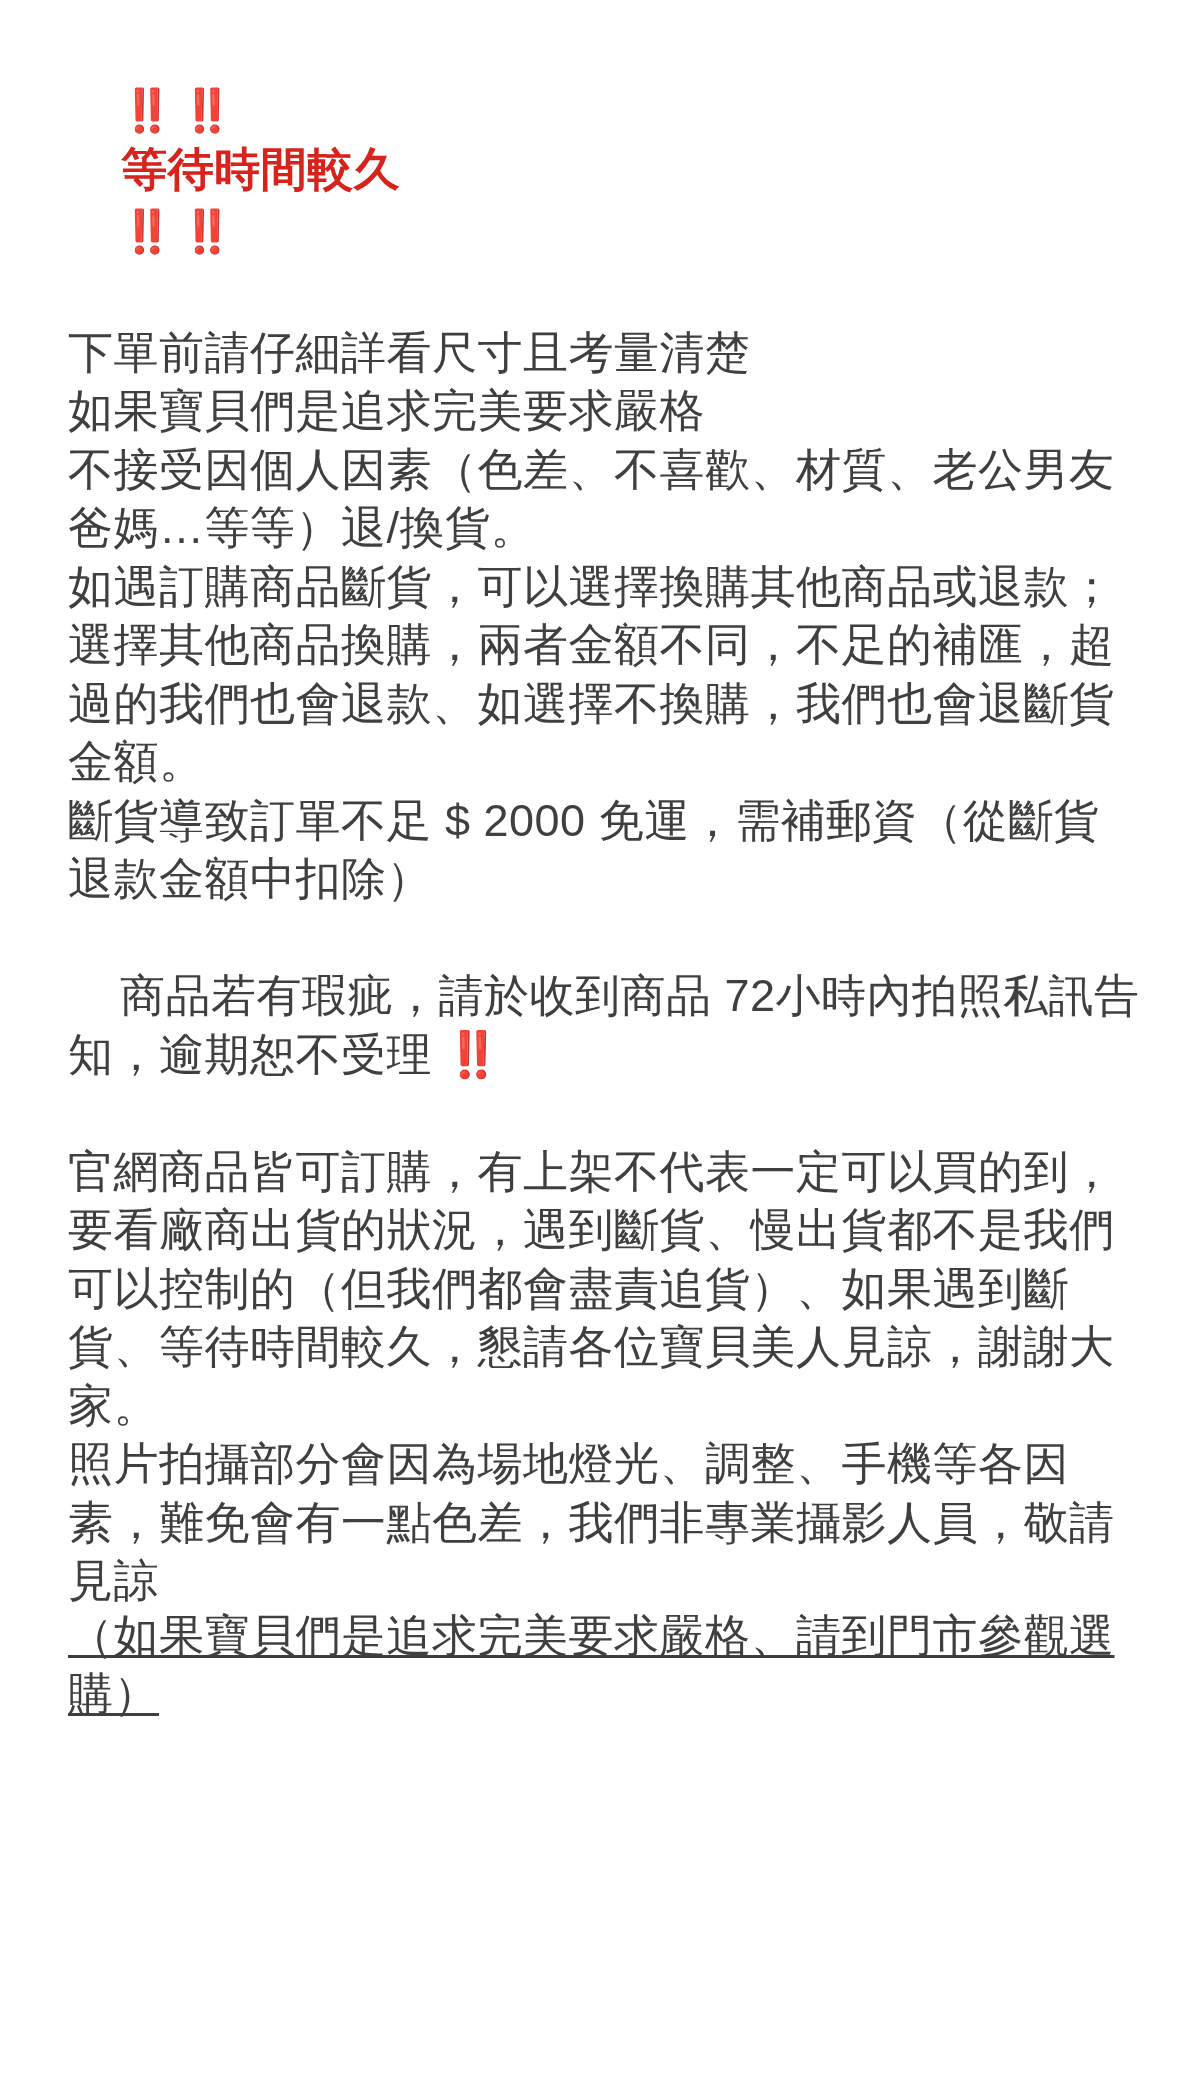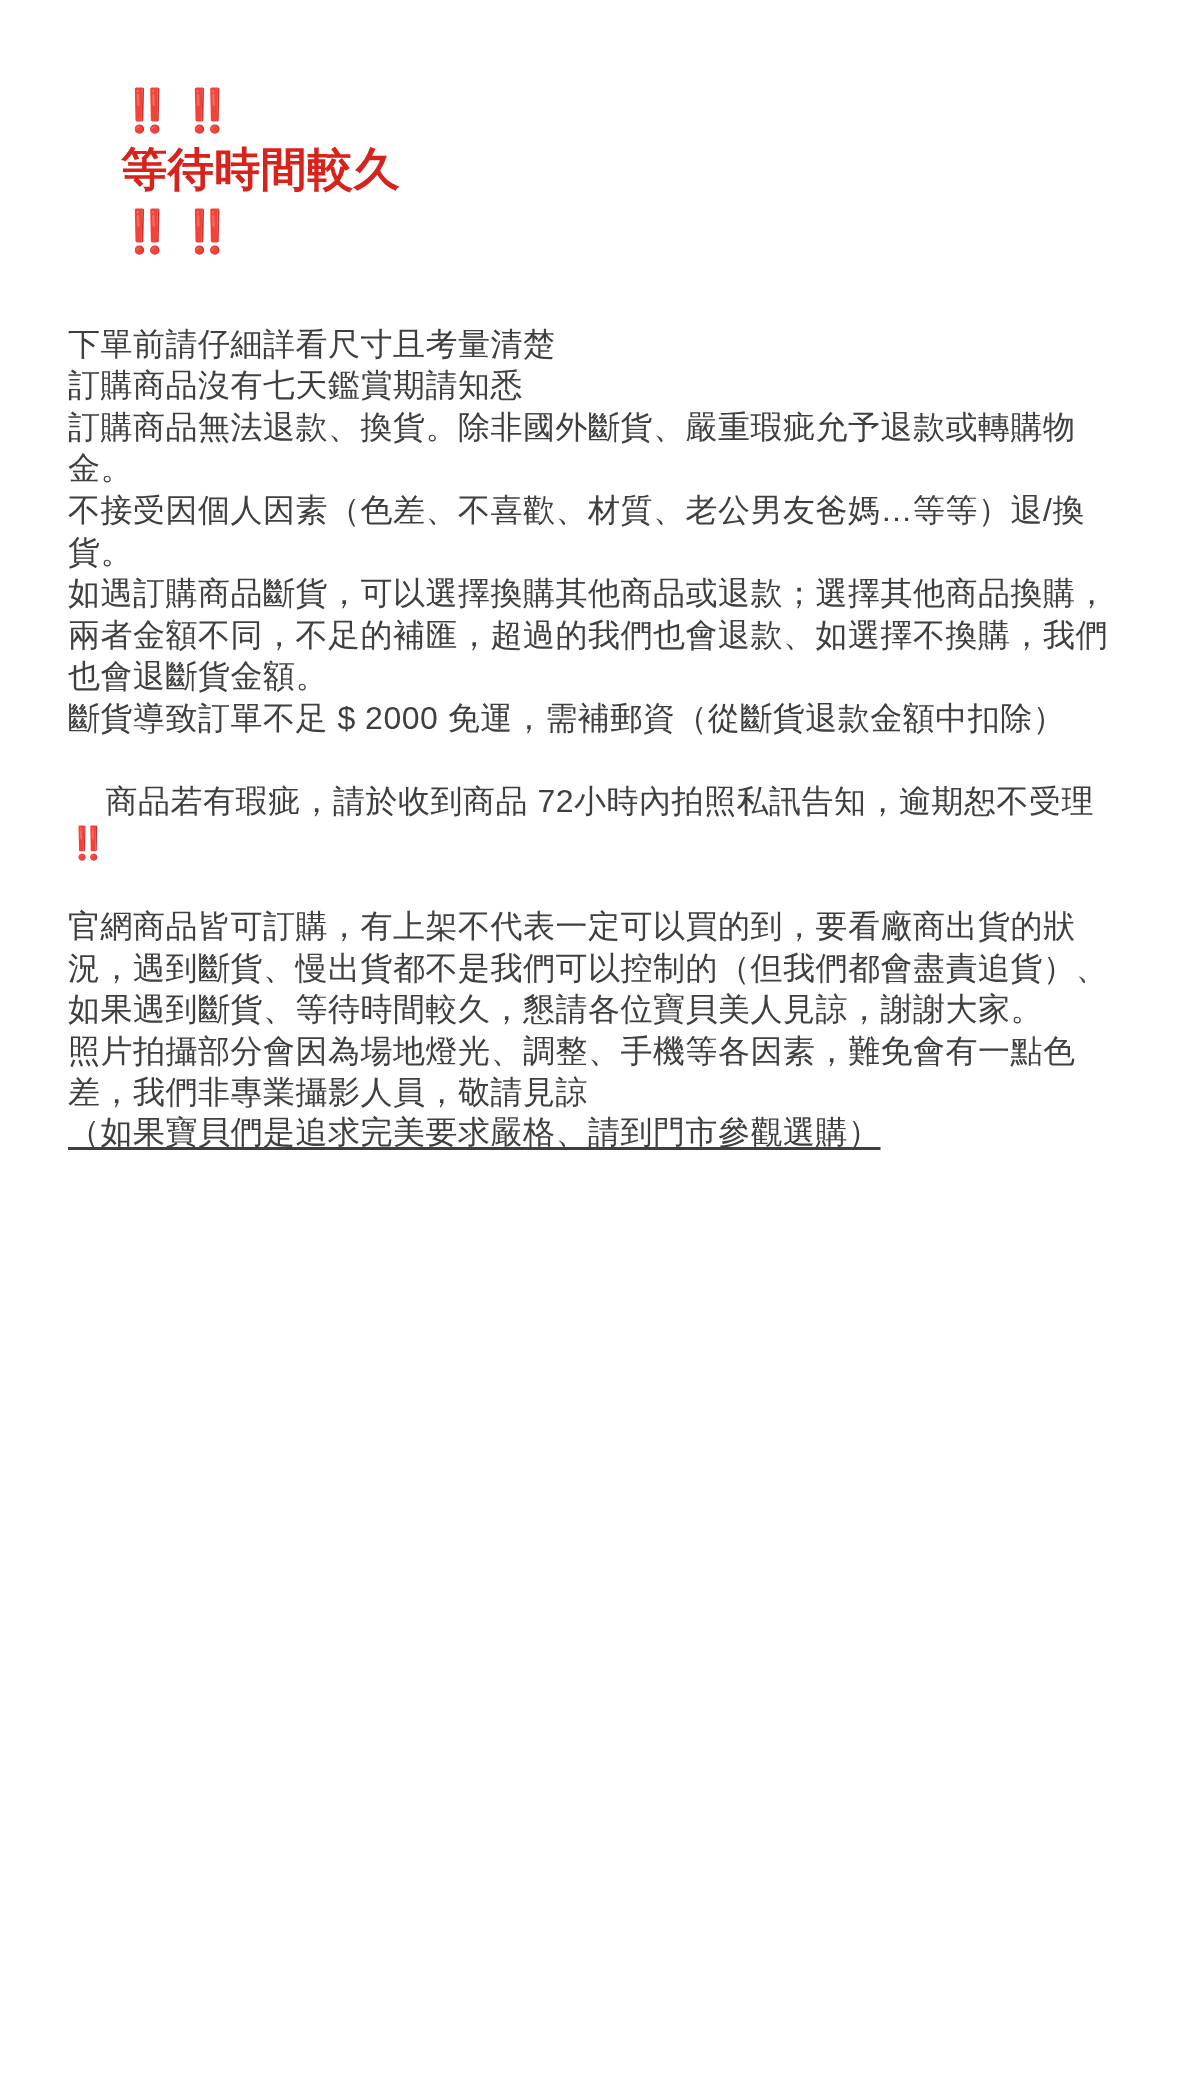--- a/index.html
+++ b/index.html
@@ -22,7 +22,7 @@
     padding: 18px 60px 30px 68px;
   }
   .line {
-    font-size: 32px;
+    font-size: 45px;
     line-height: 1.30;
     letter-spacing: 0.5px;
     white-space: pre-wrap;

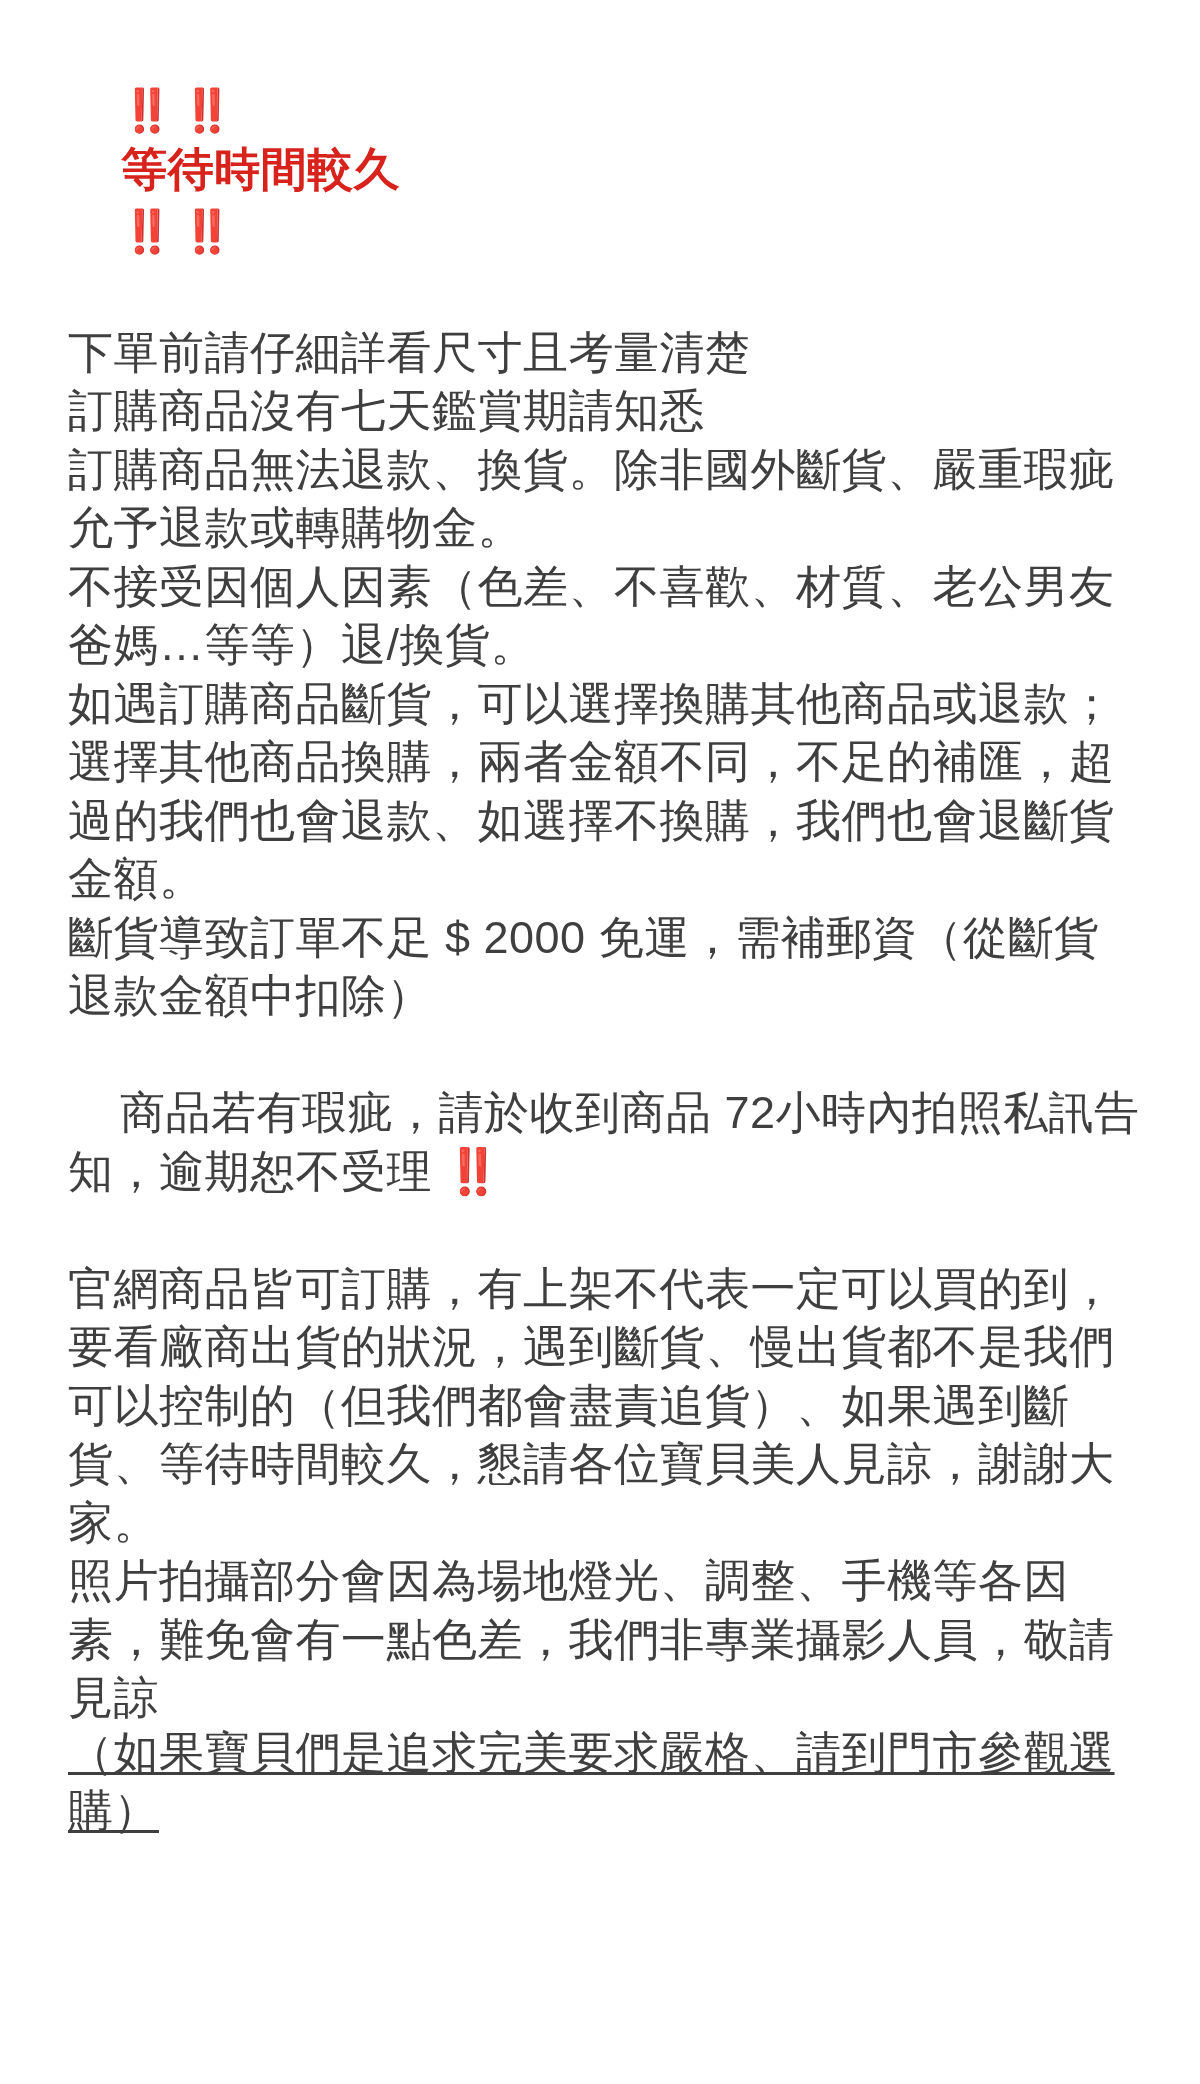--- a/index.html
+++ b/index.html
@@ -83,7 +83,7 @@
   </div>
 
   <p class="line body-line para">下單前請仔細詳看尺寸且考量清楚</p>
-  <p class="line body-line para">訂購商品沒有七天鑑賞期請知悉</p>
+  <p class="line body-line para">如果寶貝們是追求完美要求嚴格</p>
   <p class="line body-line para">訂購商品無法退款、換貨。除非國外斷貨、嚴重瑕疵允予退款或轉購物金。</p>
   <p class="line body-line para">不接受因個人因素（色差、不喜歡、材質、老公男友爸媽…等等）退/換貨。</p>
   <p class="line body-line para">如遇訂購商品斷貨，可以選擇換購其他商品或退款；選擇其他商品換購，兩者金額不同，不足的補匯，超過的我們也會退款、如選擇不換購，我們也會退斷貨金額。</p>

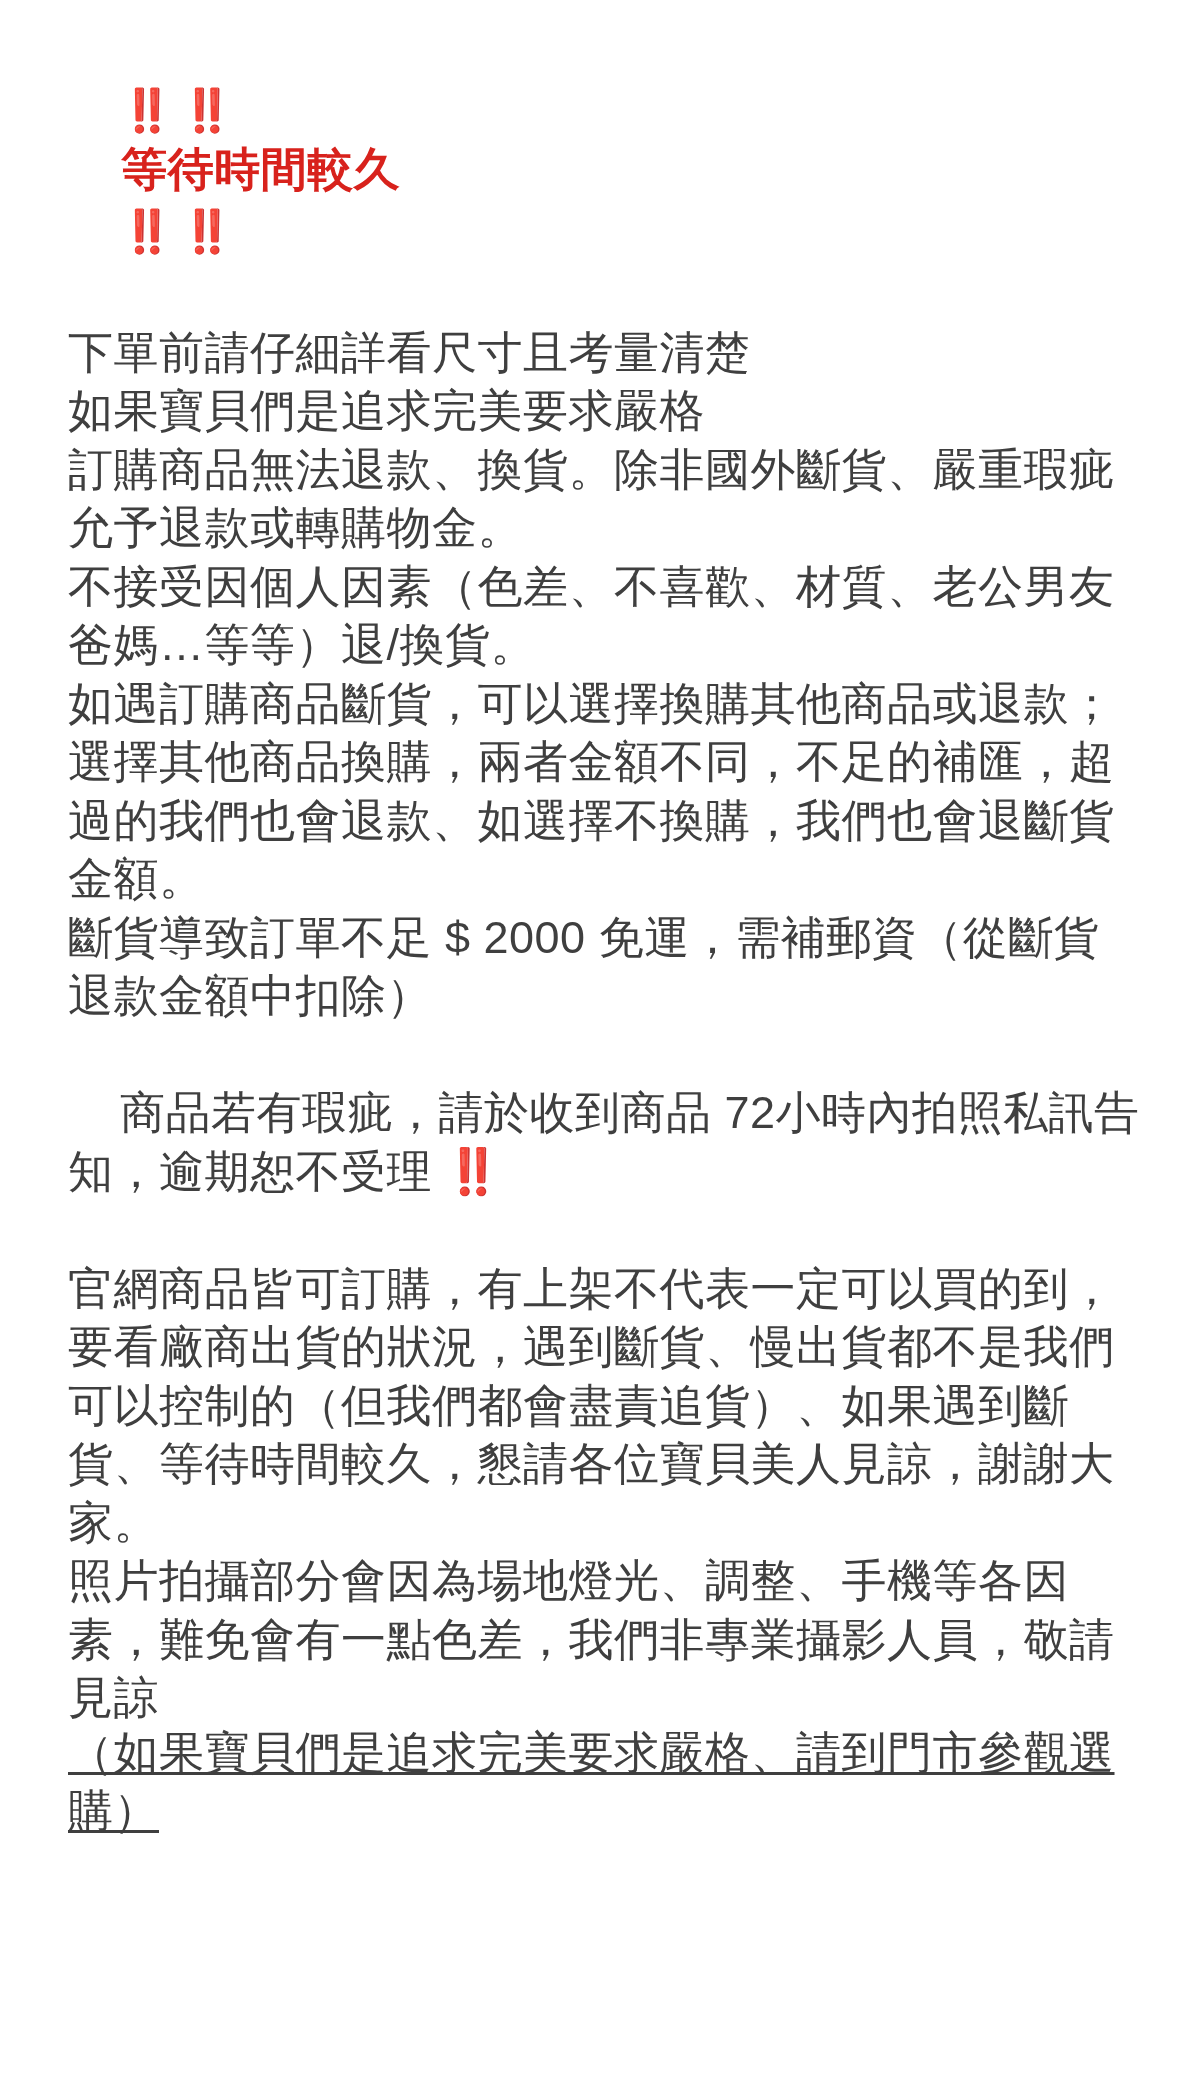--- a/index.html
+++ b/index.html
@@ -84,7 +84,6 @@
 
   <p class="line body-line para">下單前請仔細詳看尺寸且考量清楚</p>
   <p class="line body-line para">如果寶貝們是追求完美要求嚴格</p>
-  <p class="line body-line para">訂購商品無法退款、換貨。除非國外斷貨、嚴重瑕疵允予退款或轉購物金。</p>
   <p class="line body-line para">不接受因個人因素（色差、不喜歡、材質、老公男友爸媽…等等）退/換貨。</p>
   <p class="line body-line para">如遇訂購商品斷貨，可以選擇換購其他商品或退款；選擇其他商品換購，兩者金額不同，不足的補匯，超過的我們也會退款、如選擇不換購，我們也會退斷貨金額。</p>
   <p class="line body-line para">斷貨導致訂單不足 $ 2000 免運，需補郵資（從斷貨退款金額中扣除）</p>

